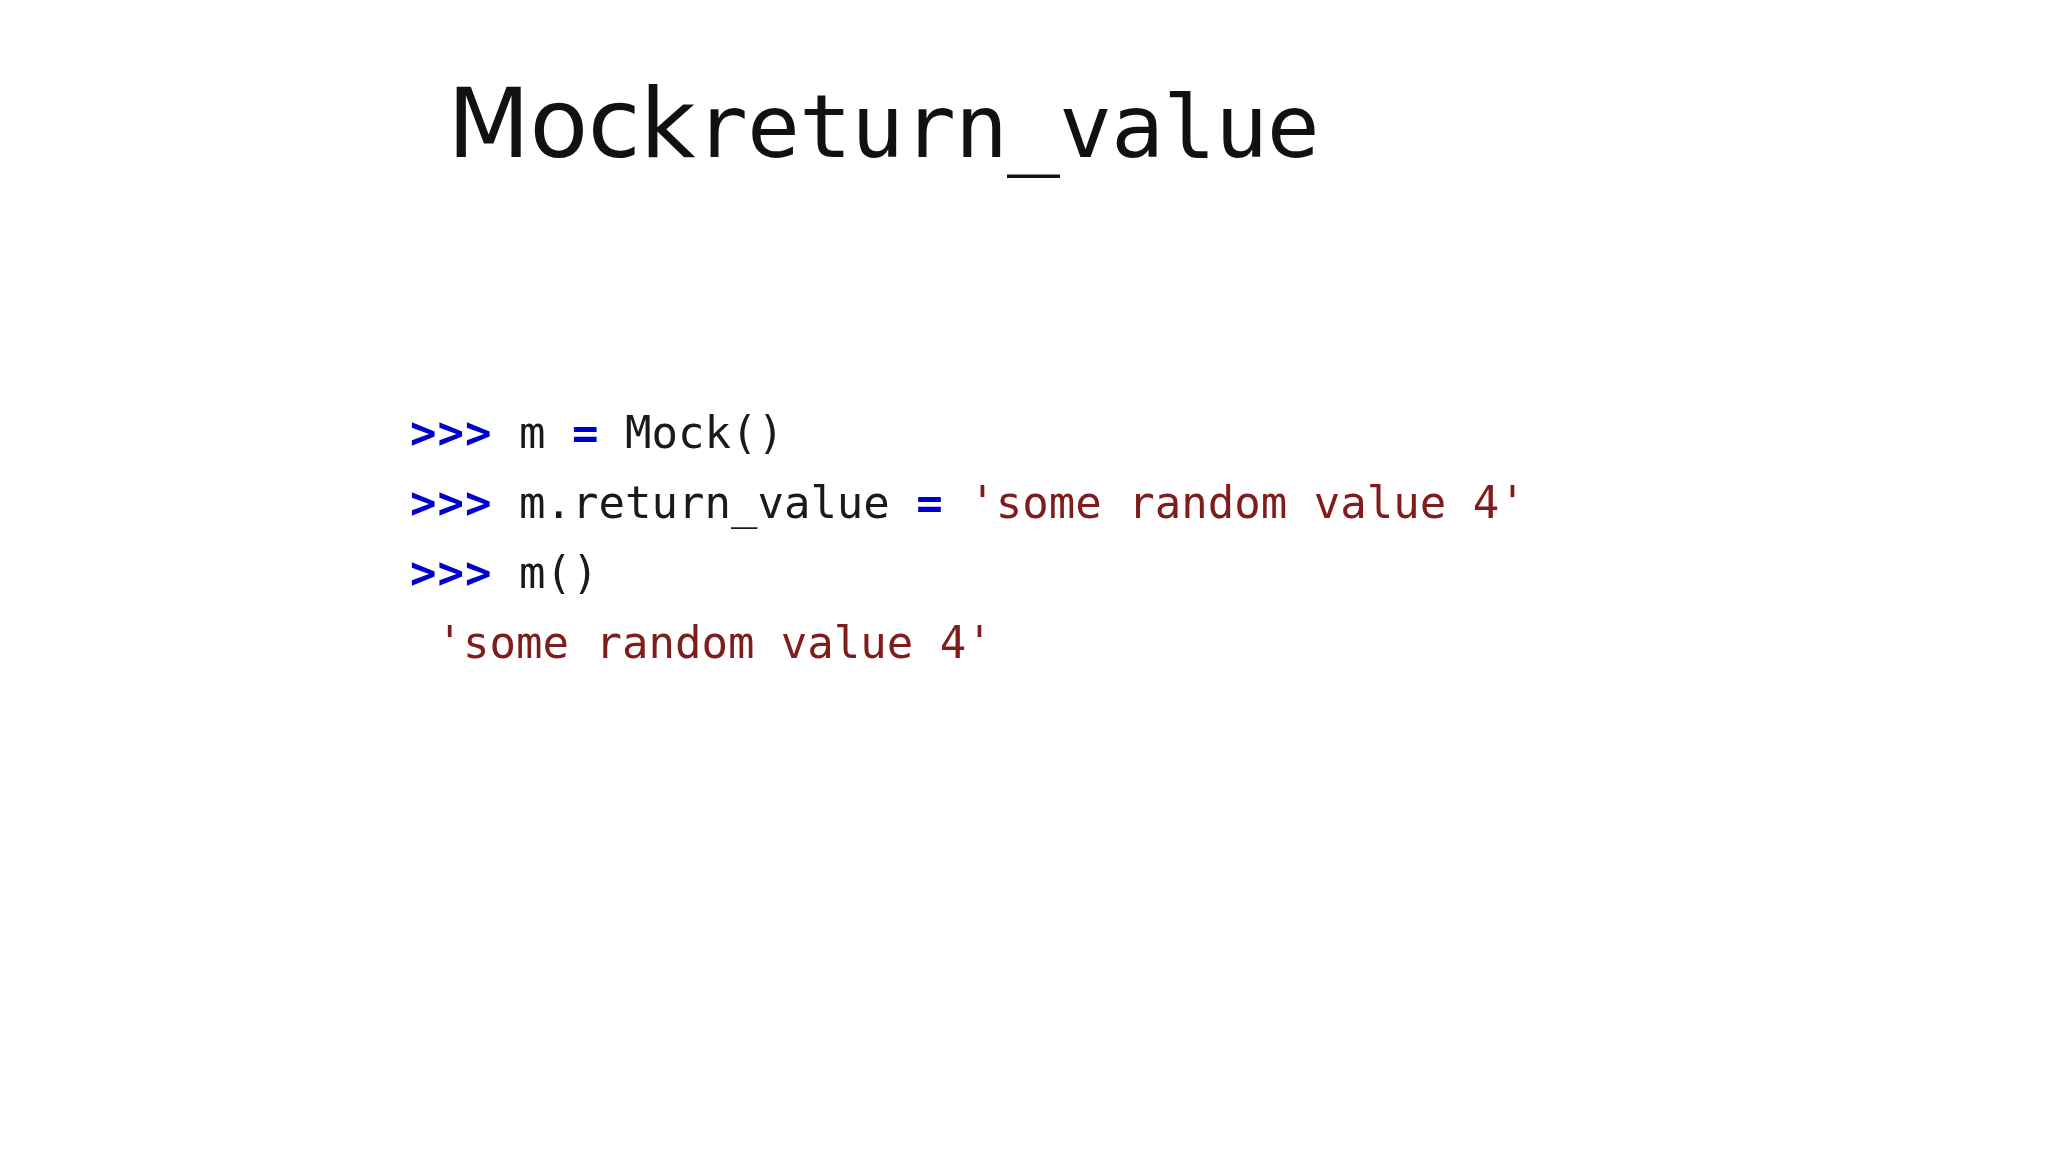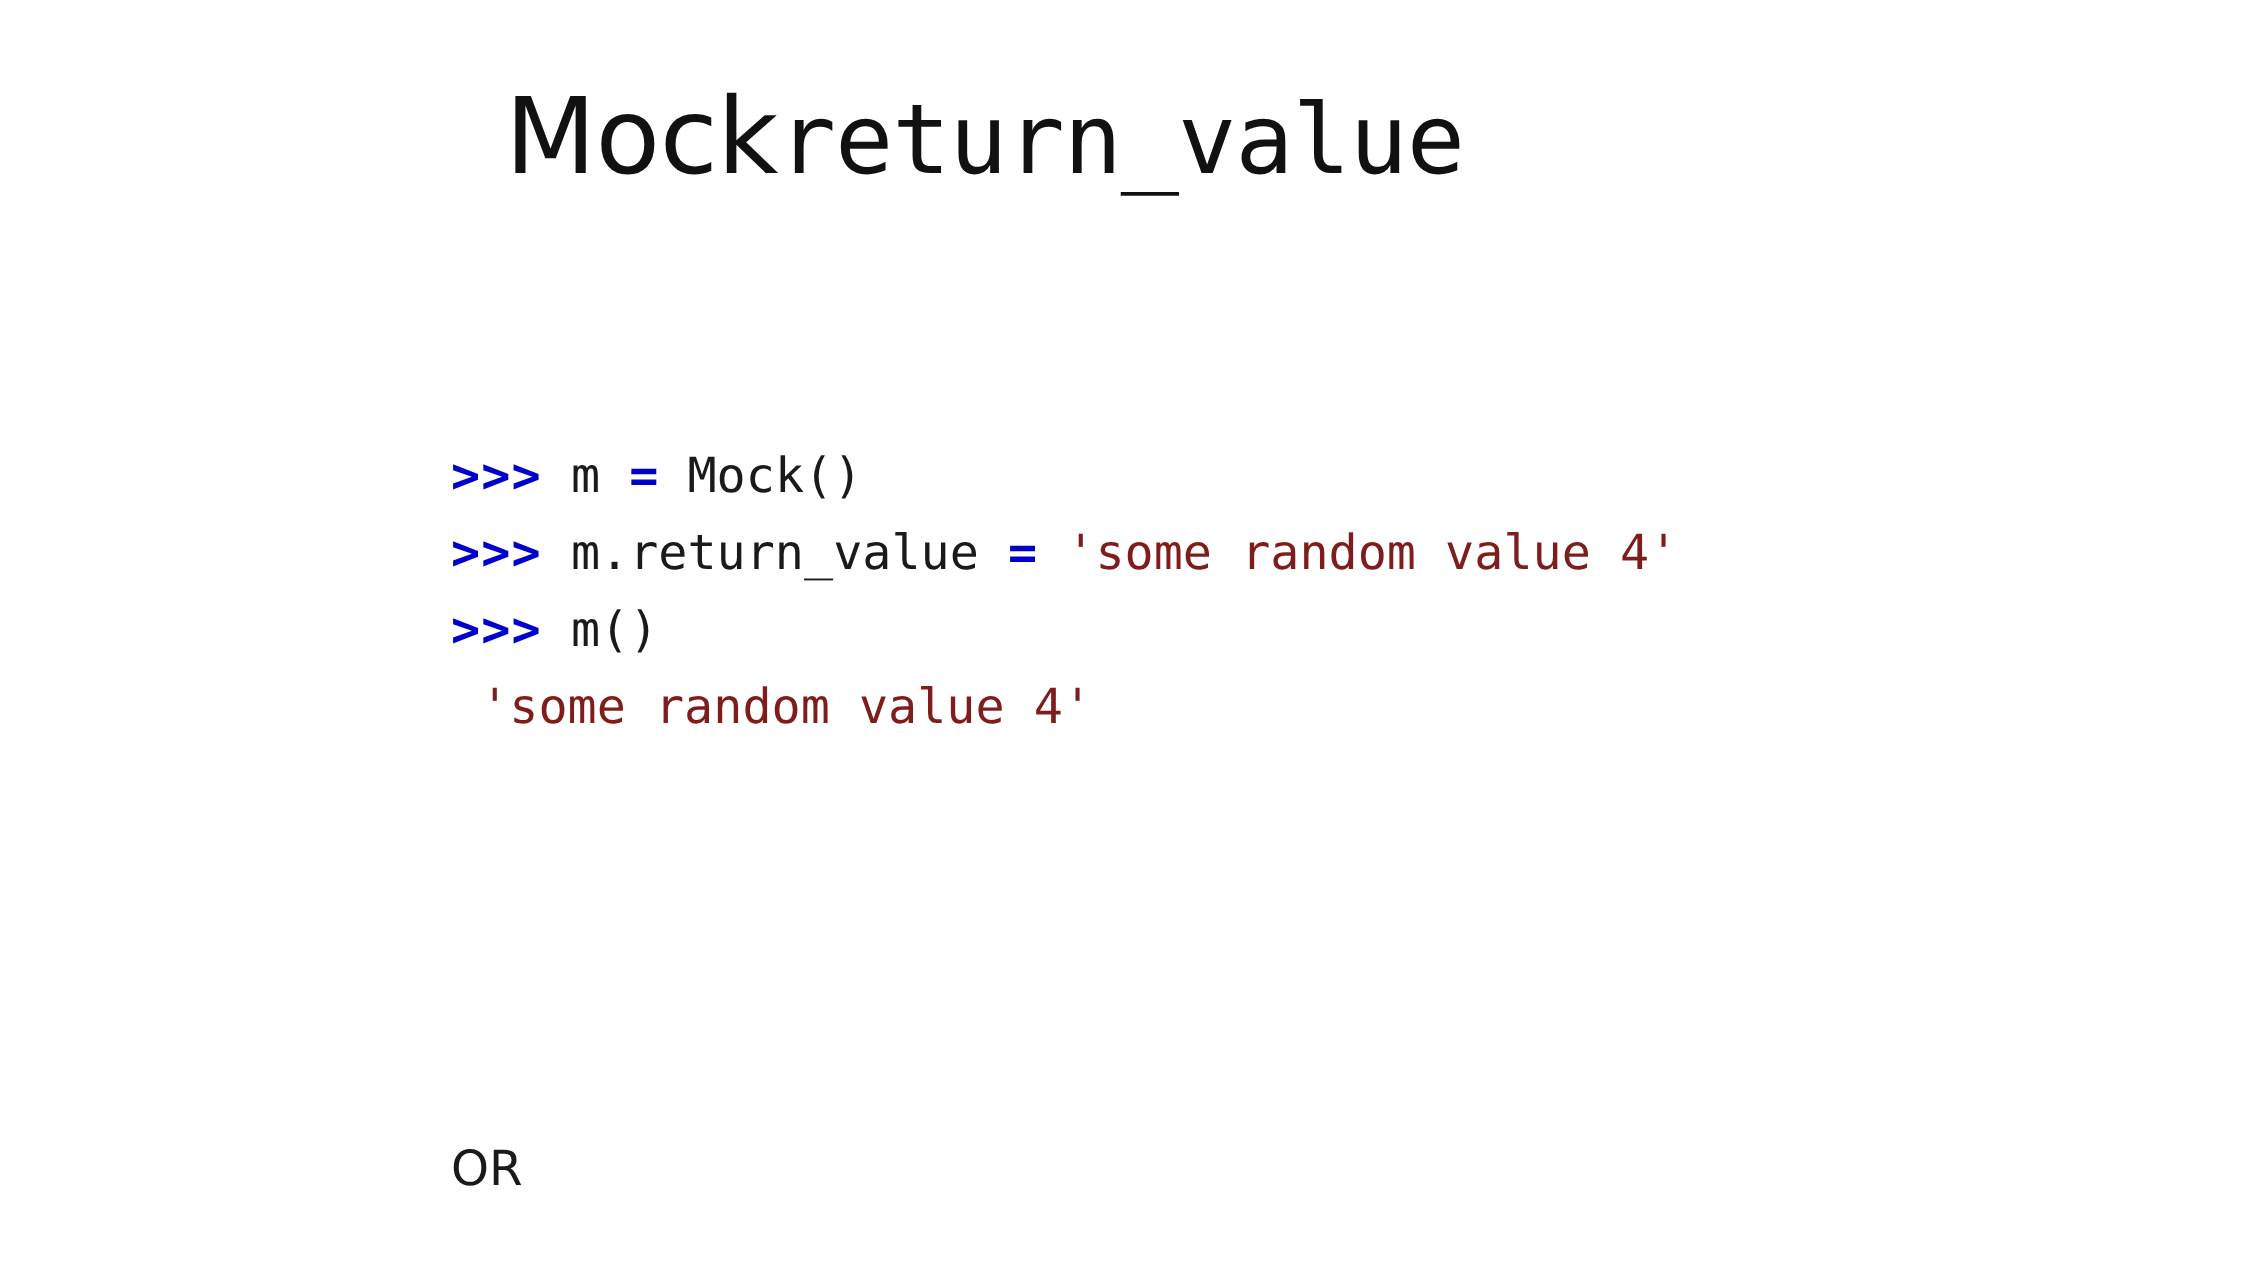--- a/index.html
+++ b/index.html
@@ -25,7 +25,7 @@
   
   .slide-title {
     position: absolute;
-    left: 12px;
+    left: 0;
     top: 72px;
     width: 1880px;
     text-align: center;

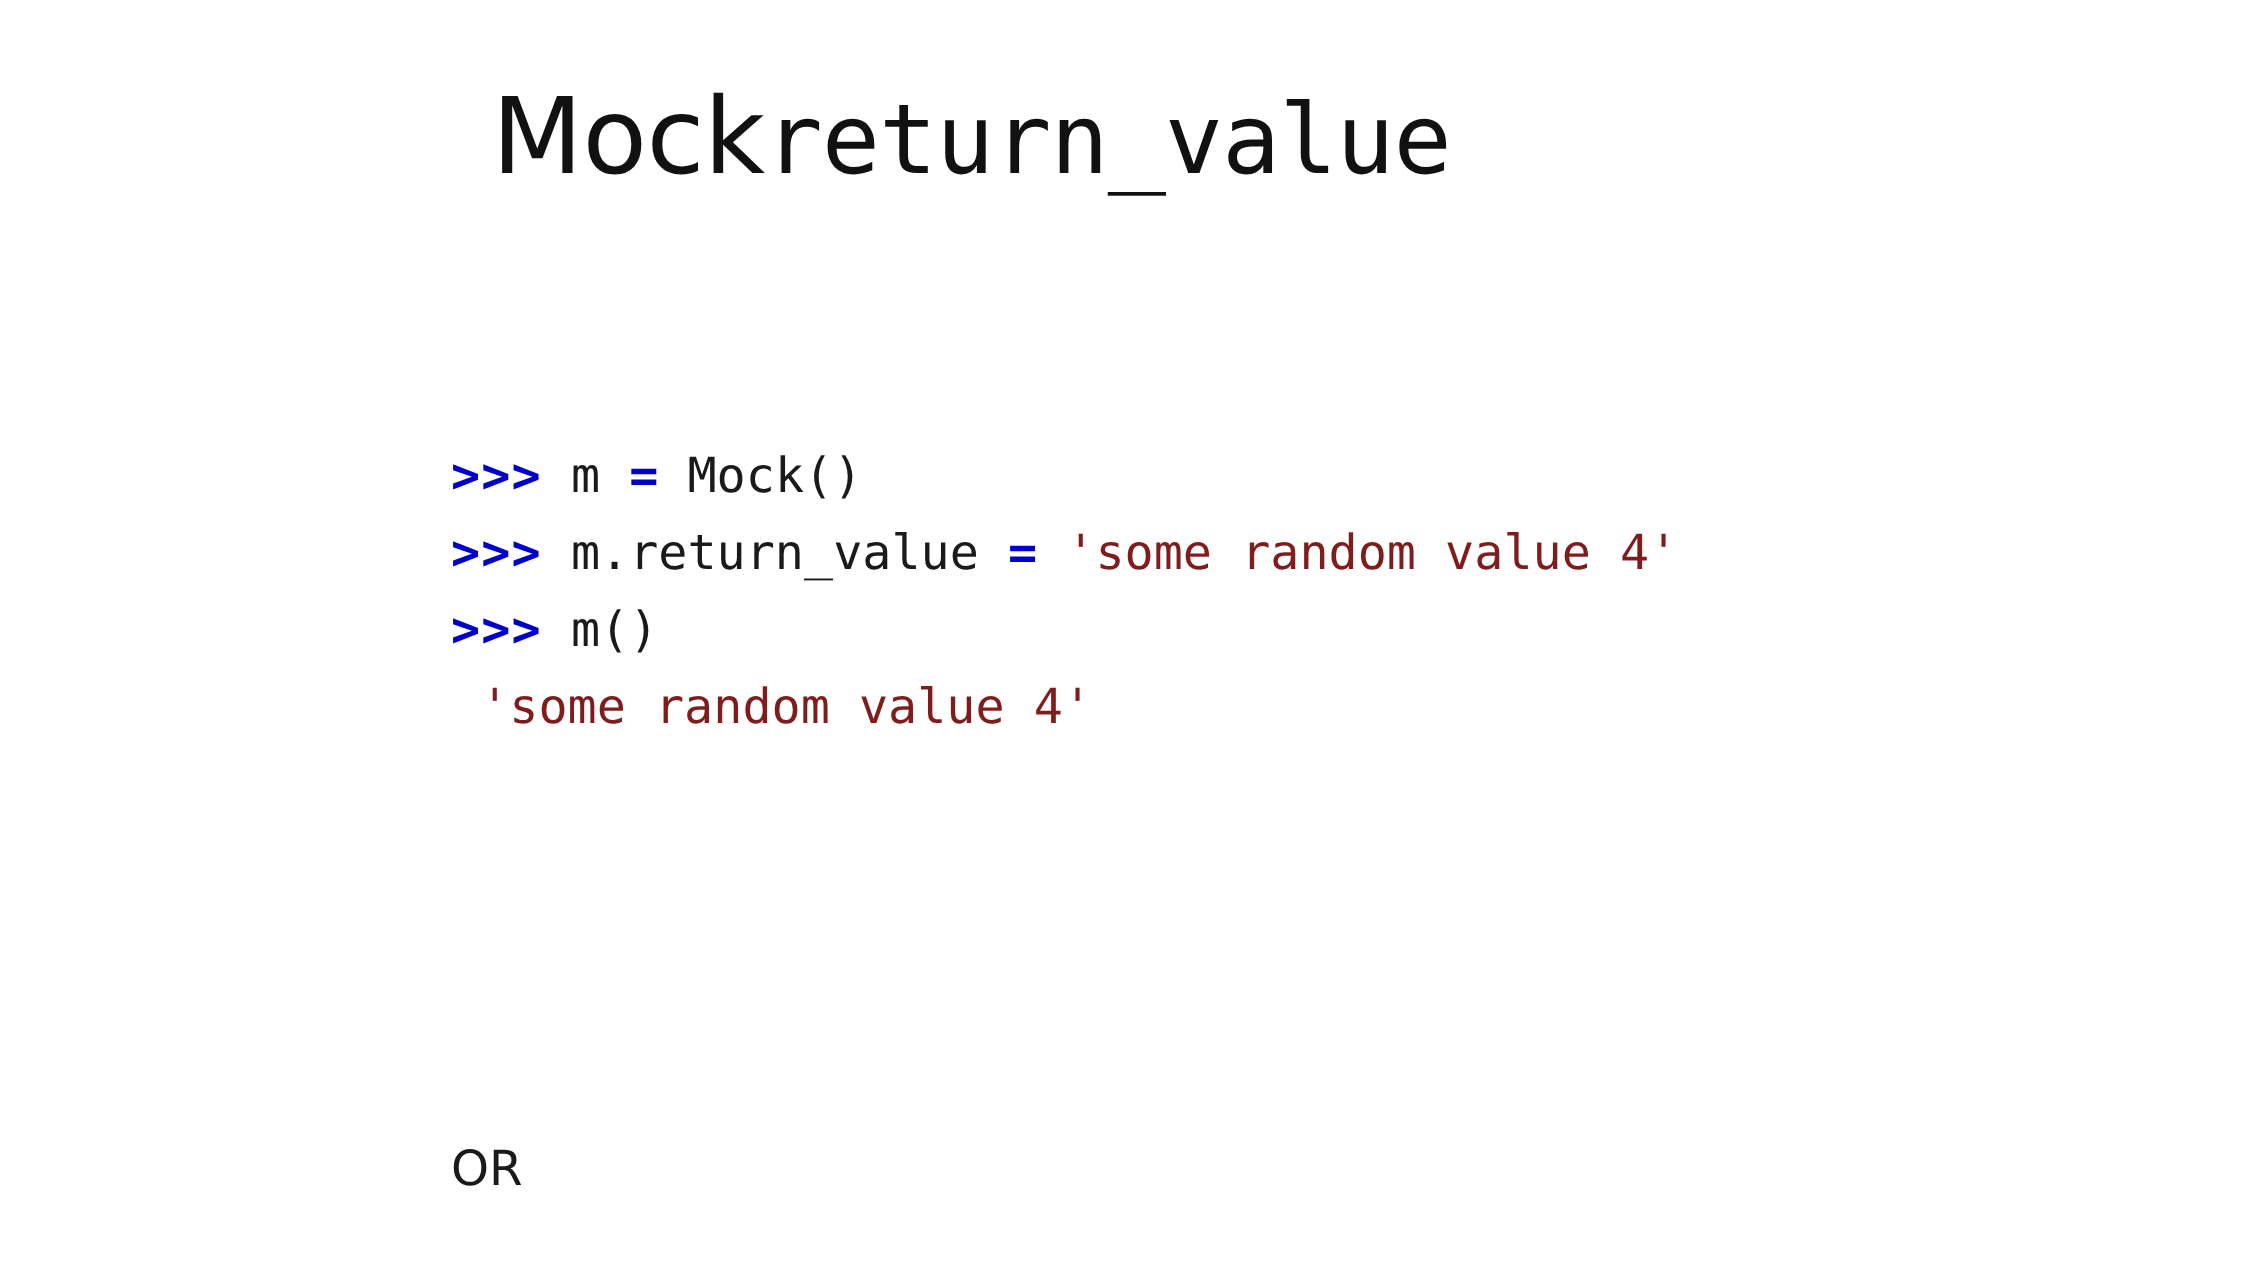--- a/index.html
+++ b/index.html
@@ -93,7 +93,6 @@
   <div class="code-block">
     <div id="block1"><div class="code-line"><span class="tok-prompt">&gt;&gt;&gt;</span><span class="tok-plain"> </span><span class="tok-name">m</span><span class="tok-plain"> </span><span class="tok-op">=</span><span class="tok-plain"> </span><span class="tok-name">Mock()</span></div><div class="code-line"><span class="tok-prompt">&gt;&gt;&gt;</span><span class="tok-plain"> </span><span class="tok-name">m.return_value</span><span class="tok-plain"> </span><span class="tok-op">=</span><span class="tok-plain"> </span><span class="tok-str">'some random value 4'</span></div><div class="code-line"><span class="tok-prompt">&gt;&gt;&gt;</span><span class="tok-plain"> </span><span class="tok-name">m()</span></div><div class="code-line"><span class="tok-str"> 'some random value 4'</span></div></div>
     <div class="code-line blank">&nbsp;</div>
-    <div class="code-line"><span class="or-text">OR</span></div>
     
     
   </div>

